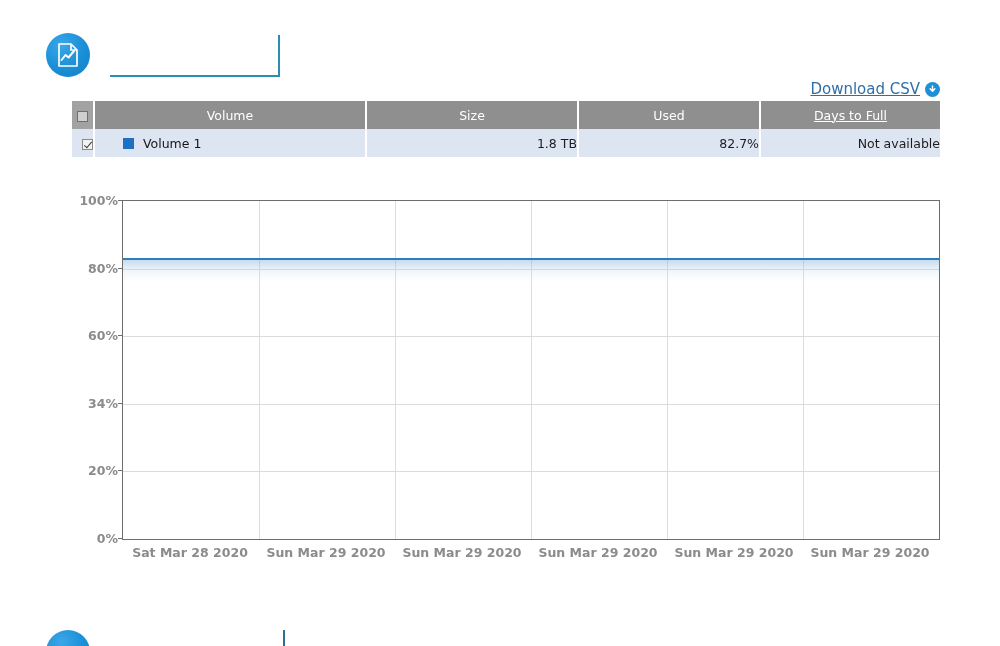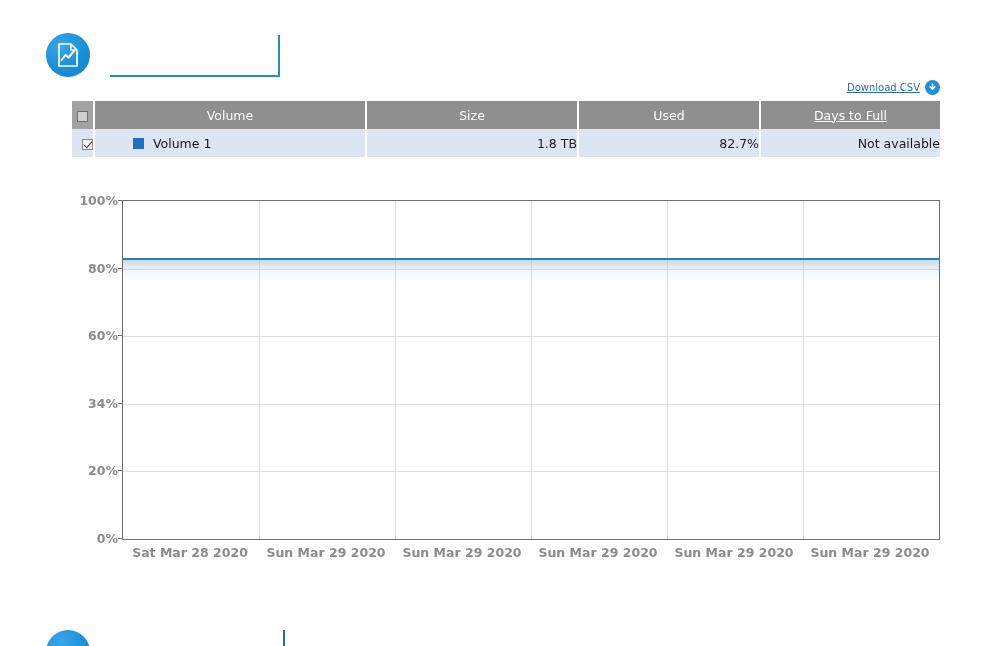--- a/index.html
+++ b/index.html
@@ -71,7 +71,7 @@
     cursor: pointer;
   }
   .download-csv-label {
-    font-size: 10px;
+    font-size: 15px;
     color: #2f6fa8;
     text-decoration: underline;
     white-space: nowrap;

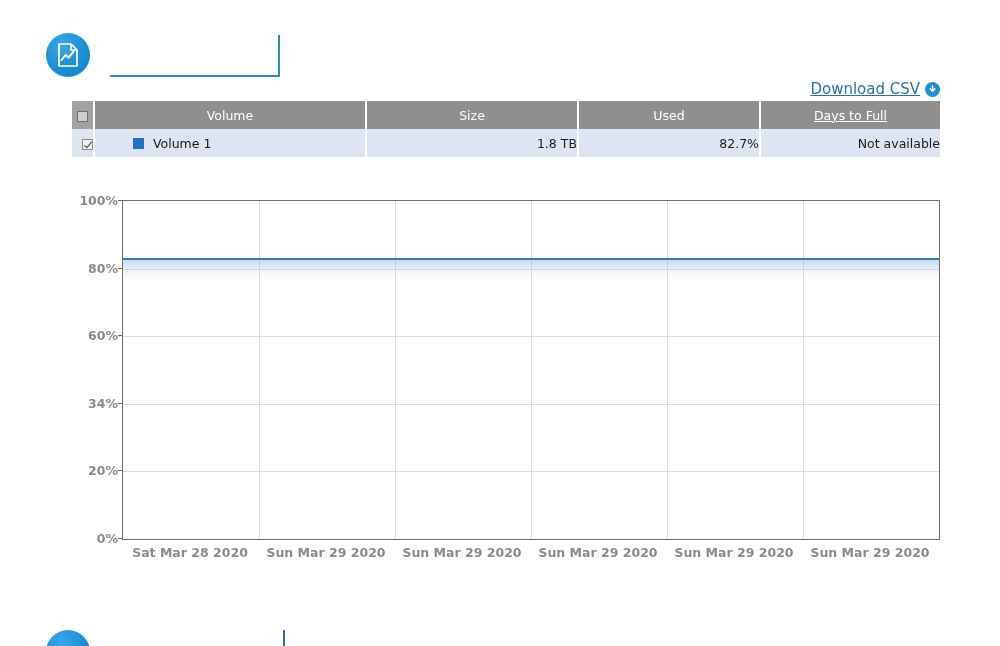--- a/index.html
+++ b/index.html
@@ -154,7 +154,7 @@
     display: flex;
     align-items: center;
     gap: 9px;
-    padding-left: 38px;
+    padding-left: 28px;
     height: 28px;
     box-sizing: border-box;
   }

